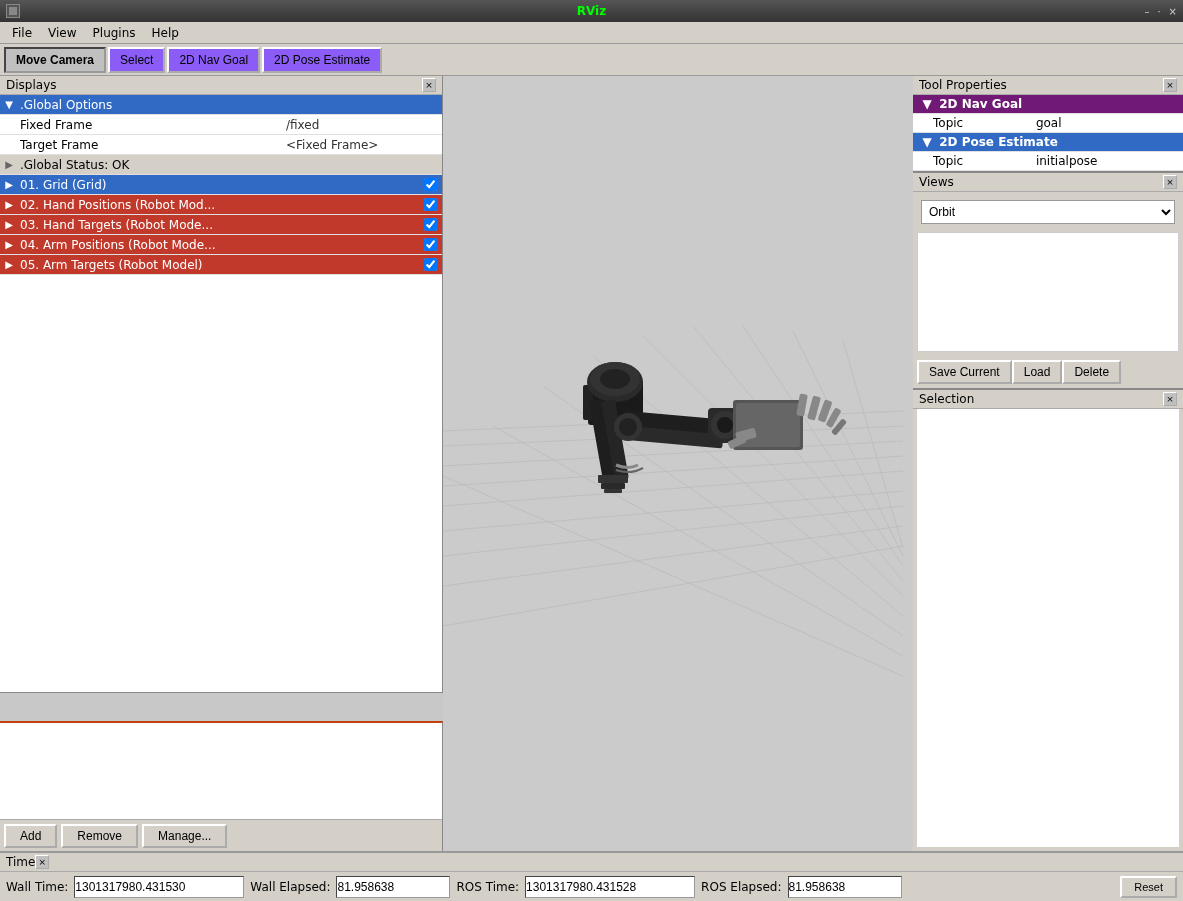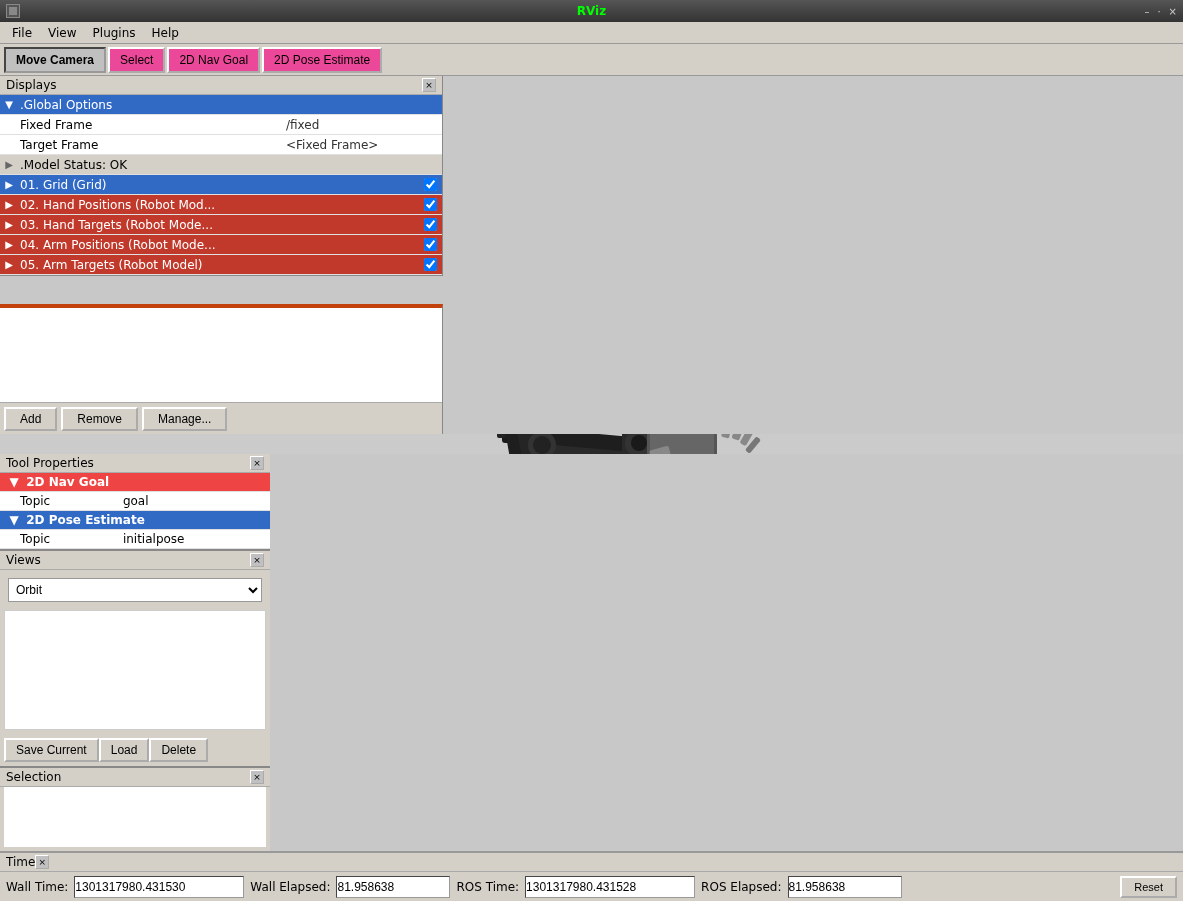--- a/index.html
+++ b/index.html
@@ -54,7 +54,7 @@
     }
     .toolbar-btn {
       padding: 3px 10px;
-      background: #ec4899;
+      background: #8b5cf6;
       border: 2px outset #fff;
       cursor: pointer;
       font-size: 12px;

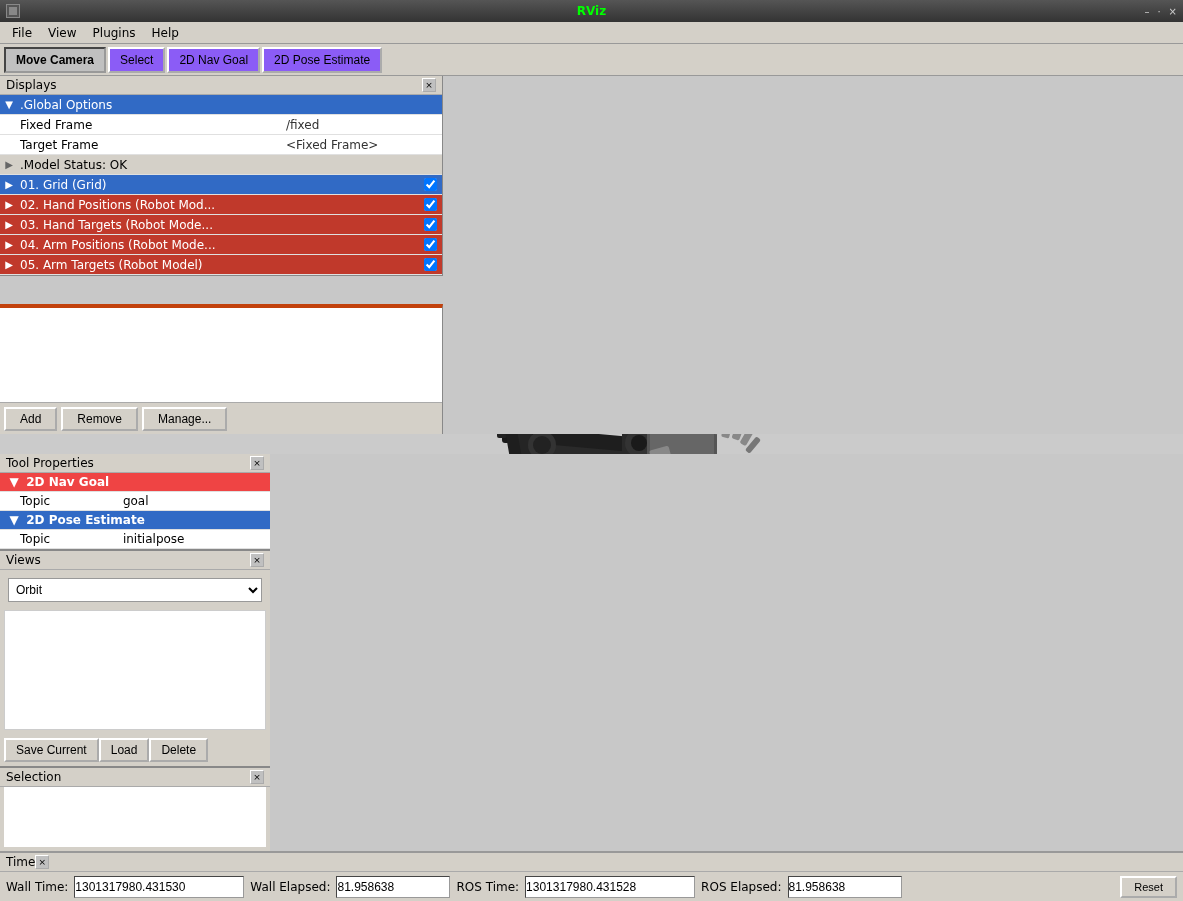--- a/index.html
+++ b/index.html
@@ -243,7 +243,6 @@
     #content-area {
       display: flex;
       height: calc(901px - 22px - 22px - 32px - 50px);
-      flex-direction: column;
     }
     #left-column {
       width: 443px;

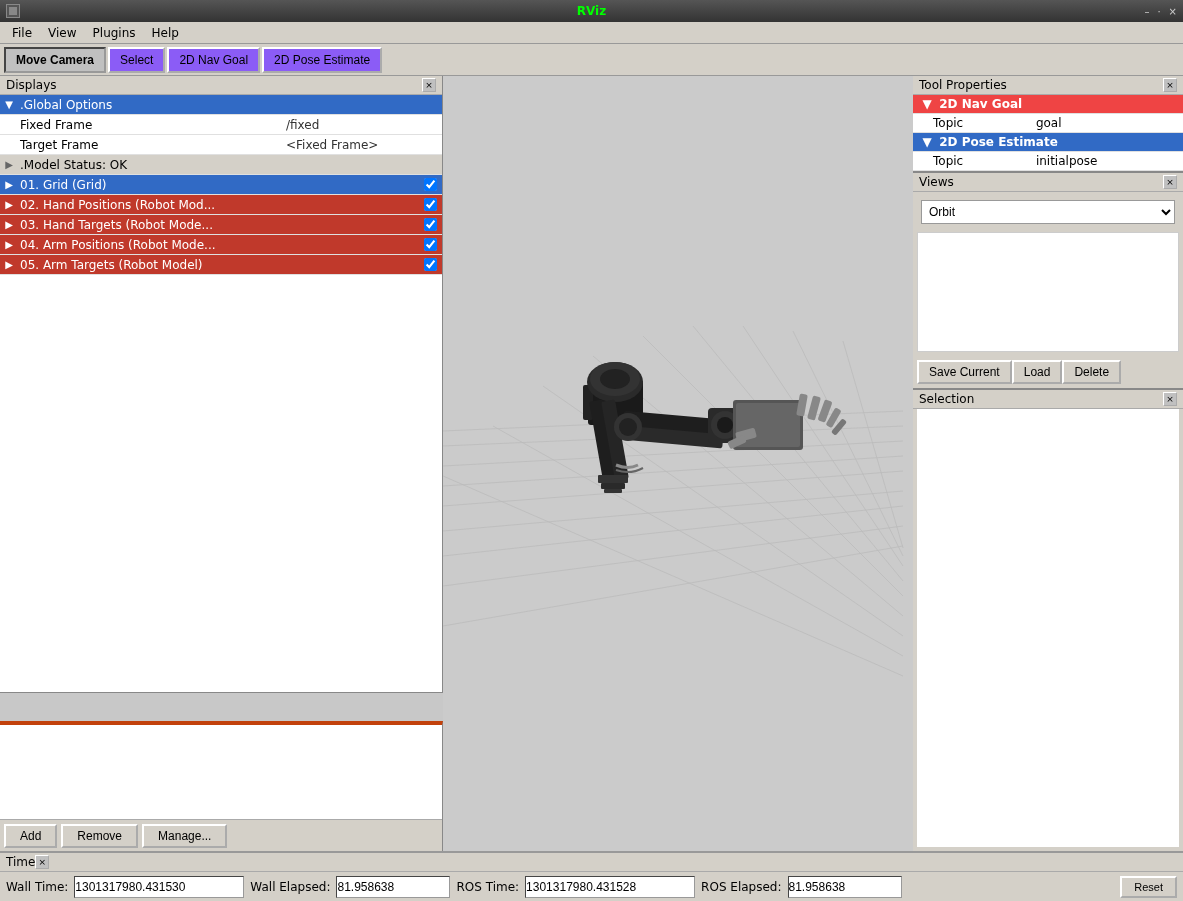--- a/index.html
+++ b/index.html
@@ -140,7 +140,7 @@
       font-size: 12px;
     }
     .prop-table .section-header {
-      background: #ef4444;
+      background: #701a75;
       color: #fff;
       font-weight: bold;
       margin-top: 38px;

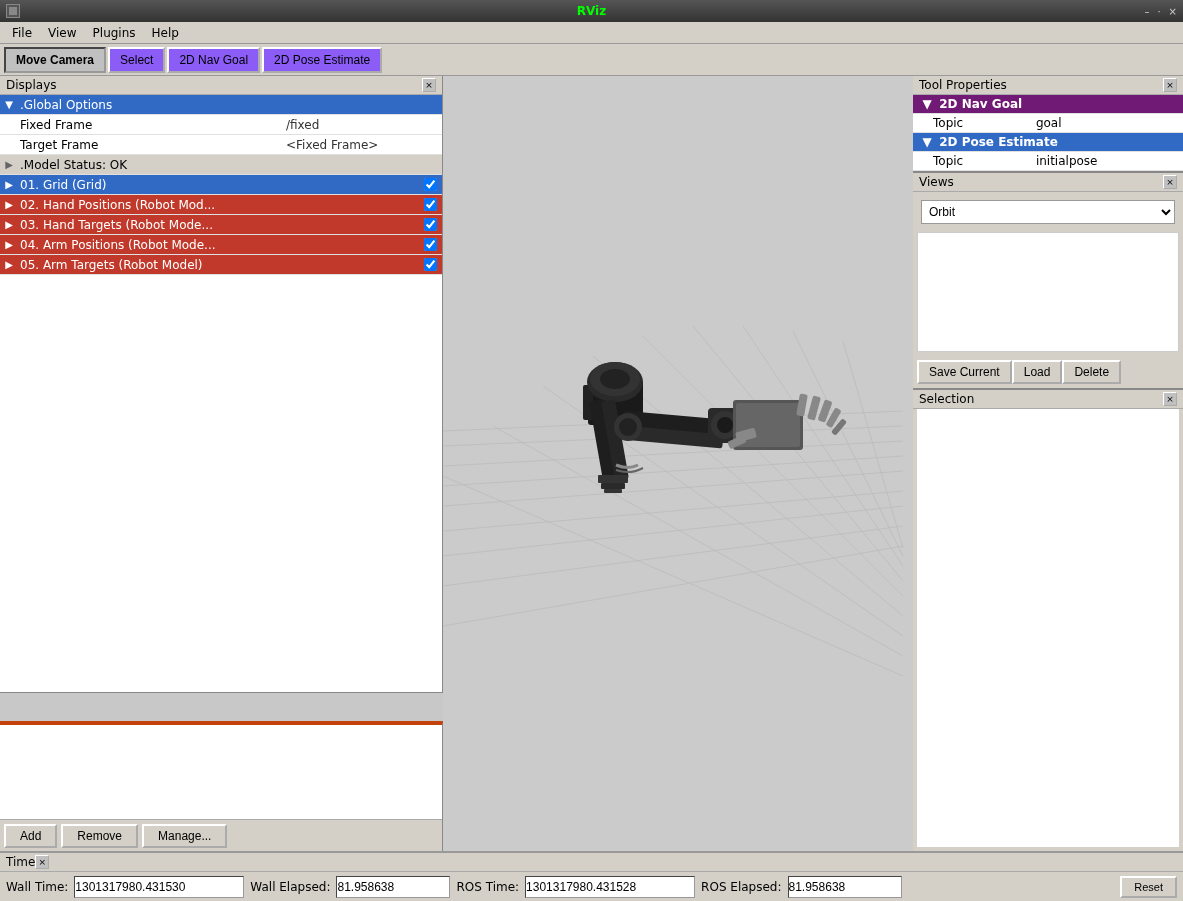--- a/index.html
+++ b/index.html
@@ -359,7 +359,7 @@
 
         <div class="tree-row" style="background:#d4d0c8;">
           <span class="expand-icon">▶</span>
-          <span class="col-name">.Model Status: OK</span>
+          <span class="col-name">.Global Status: OK</span>
         </div>
 
         <div class="tree-row selected">

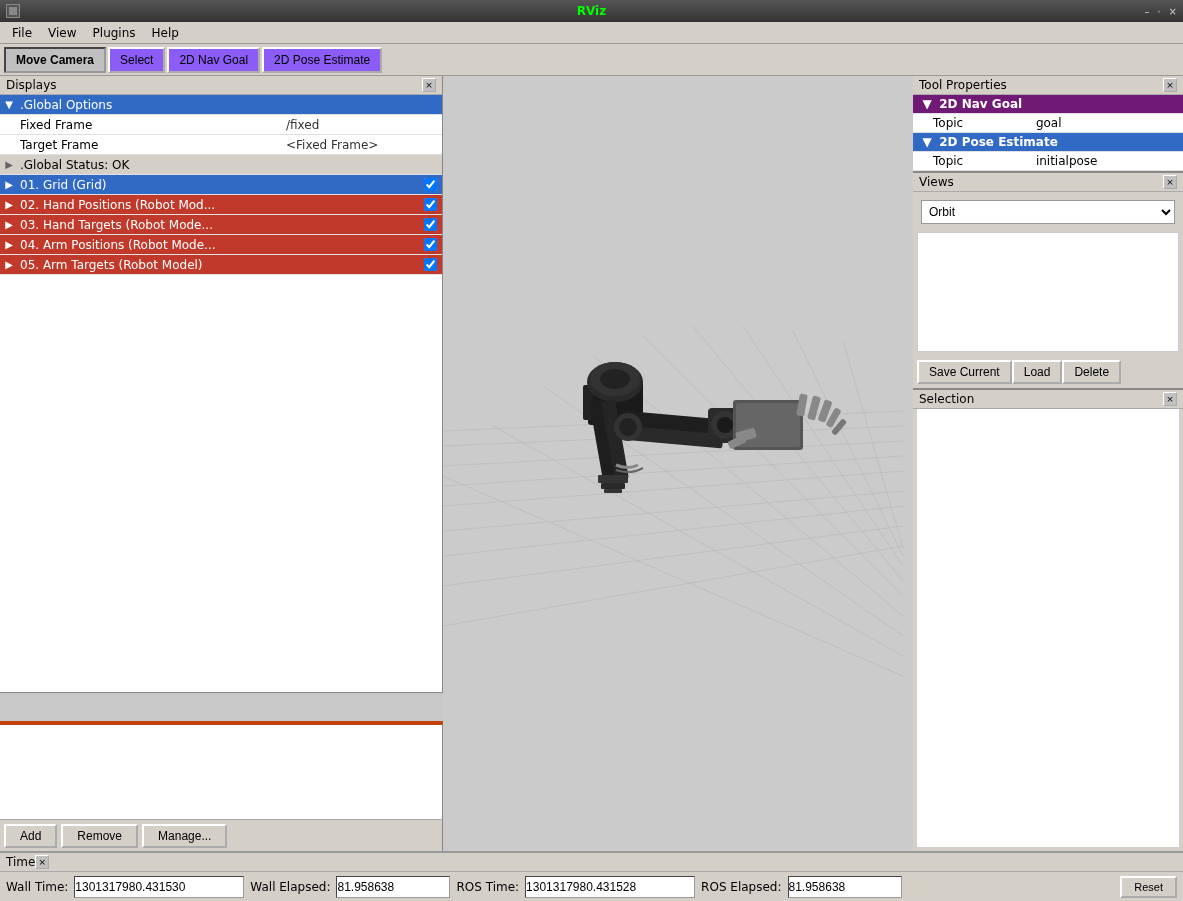--- a/index.html
+++ b/index.html
@@ -406,7 +406,7 @@
 
     </div>
 
-    <div style="height:130px;background:#d4d0c8;border-right:1px solid #888;border-top:4px solid #c2410c;display:flex;flex-direction:column;margin-top:28px;">
+    <div style="height:130px;background:#d4d0c8;border-right:1px solid #888;border-top:2px solid #c2410c;display:flex;flex-direction:column;margin-top:28px;">
       <div style="flex:1;background:#fff;margin:0;"></div>
       <div id="add-remove-bar" style="border-right:none;">
         <button class="bottom-btn">Add</button>

